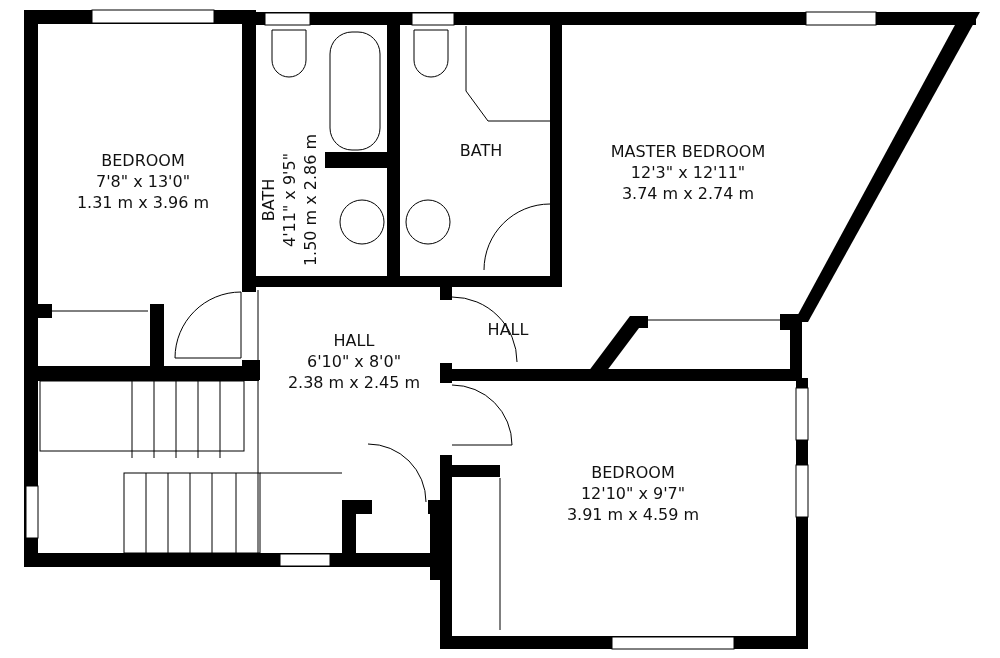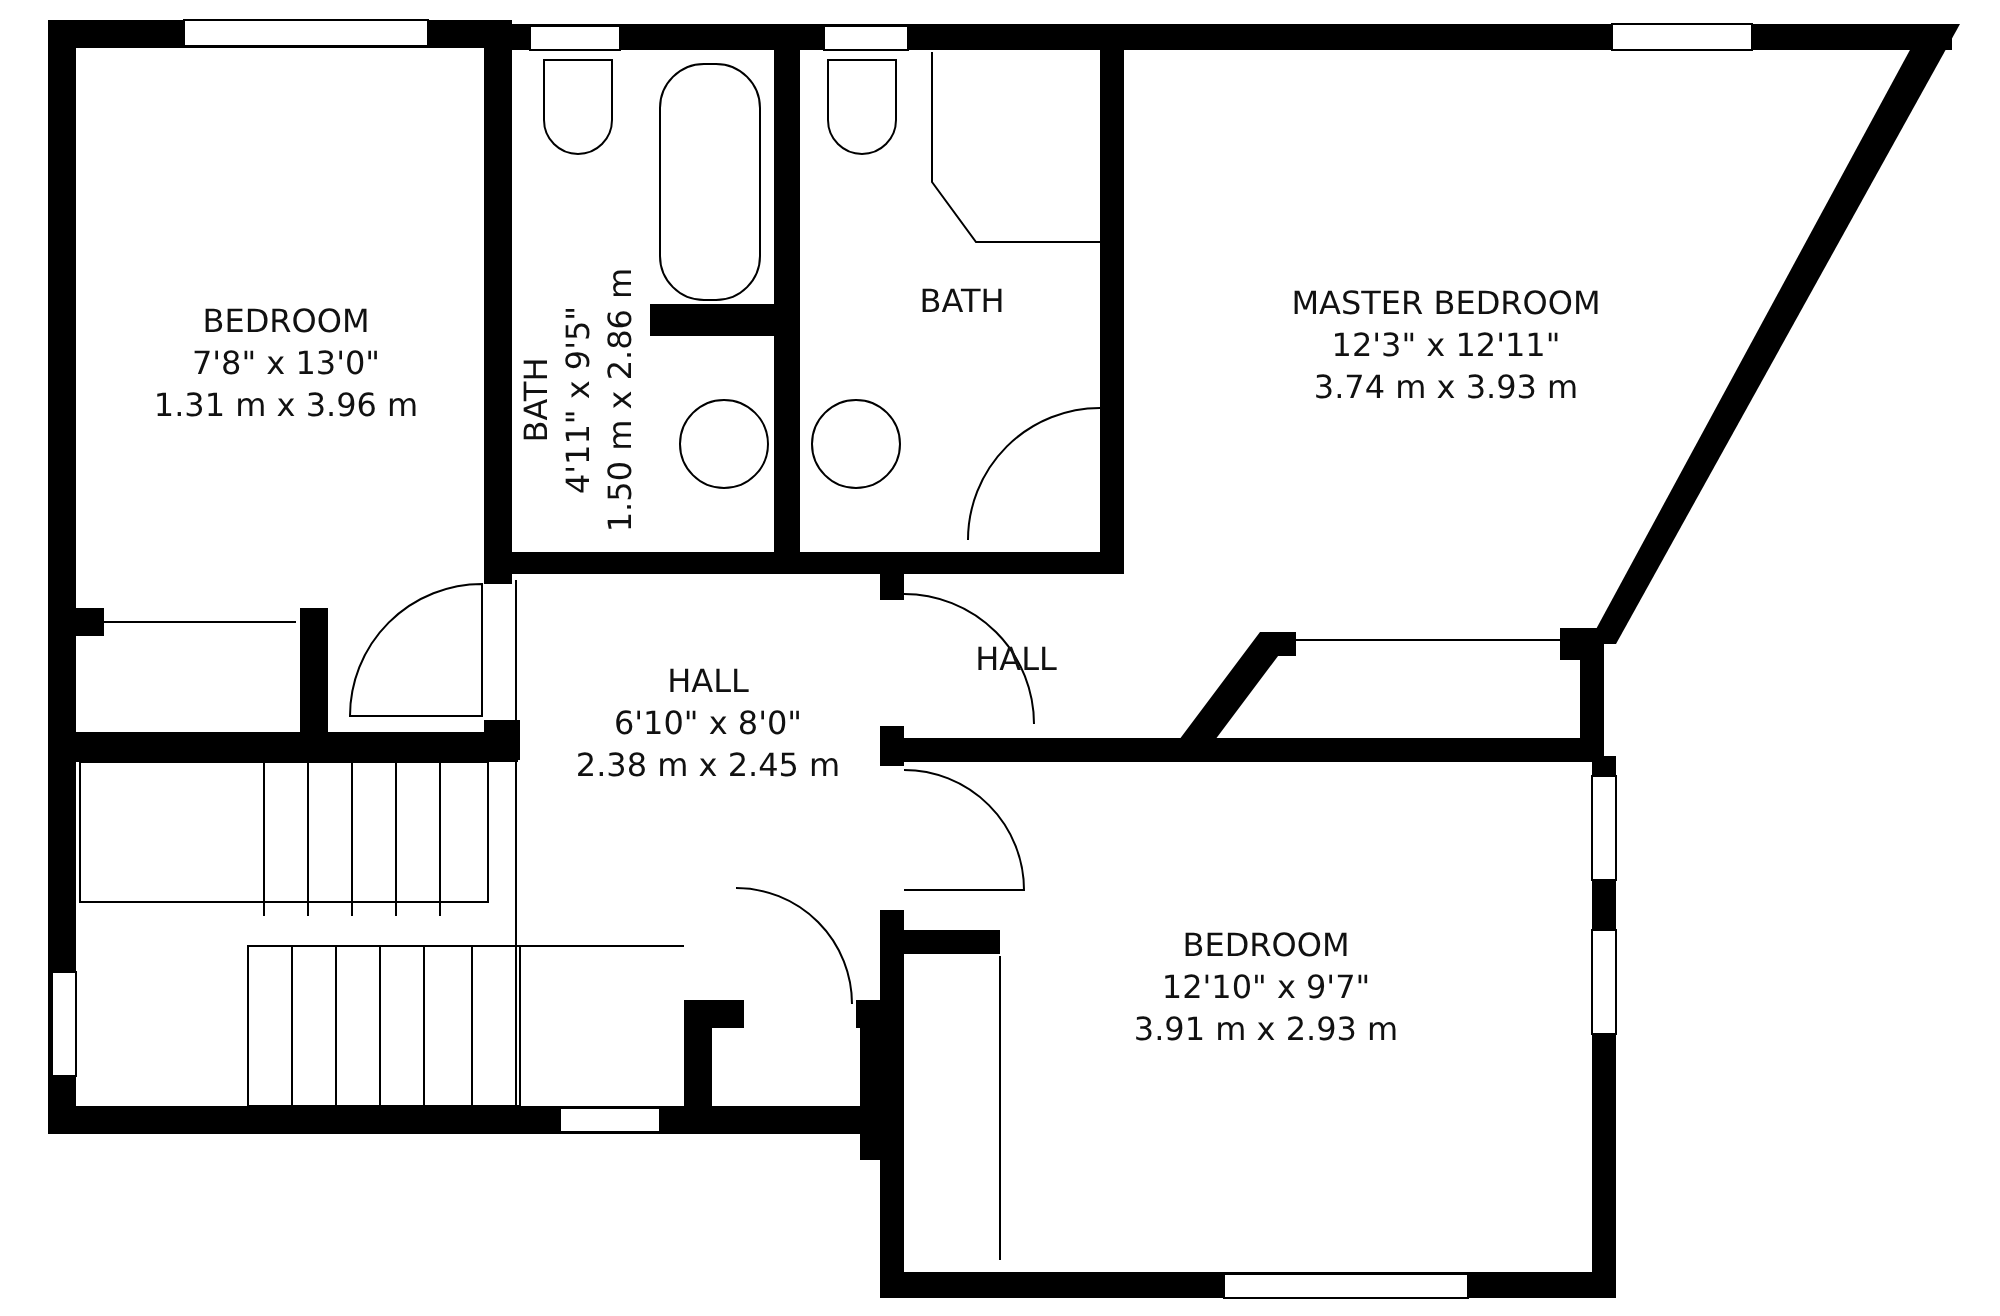--- a/index.html
+++ b/index.html
@@ -136,7 +136,7 @@
   <span>BATH</span>
 </div>
 
-<div class="label" style="left:723px; top:141px;">
+<div class="label" style="left:688px; top:141px;">
   <span>MASTER BEDROOM</span>
   <span>12'3" x 12'11"</span>
   <span>3.74 m x 3.93 m</span>

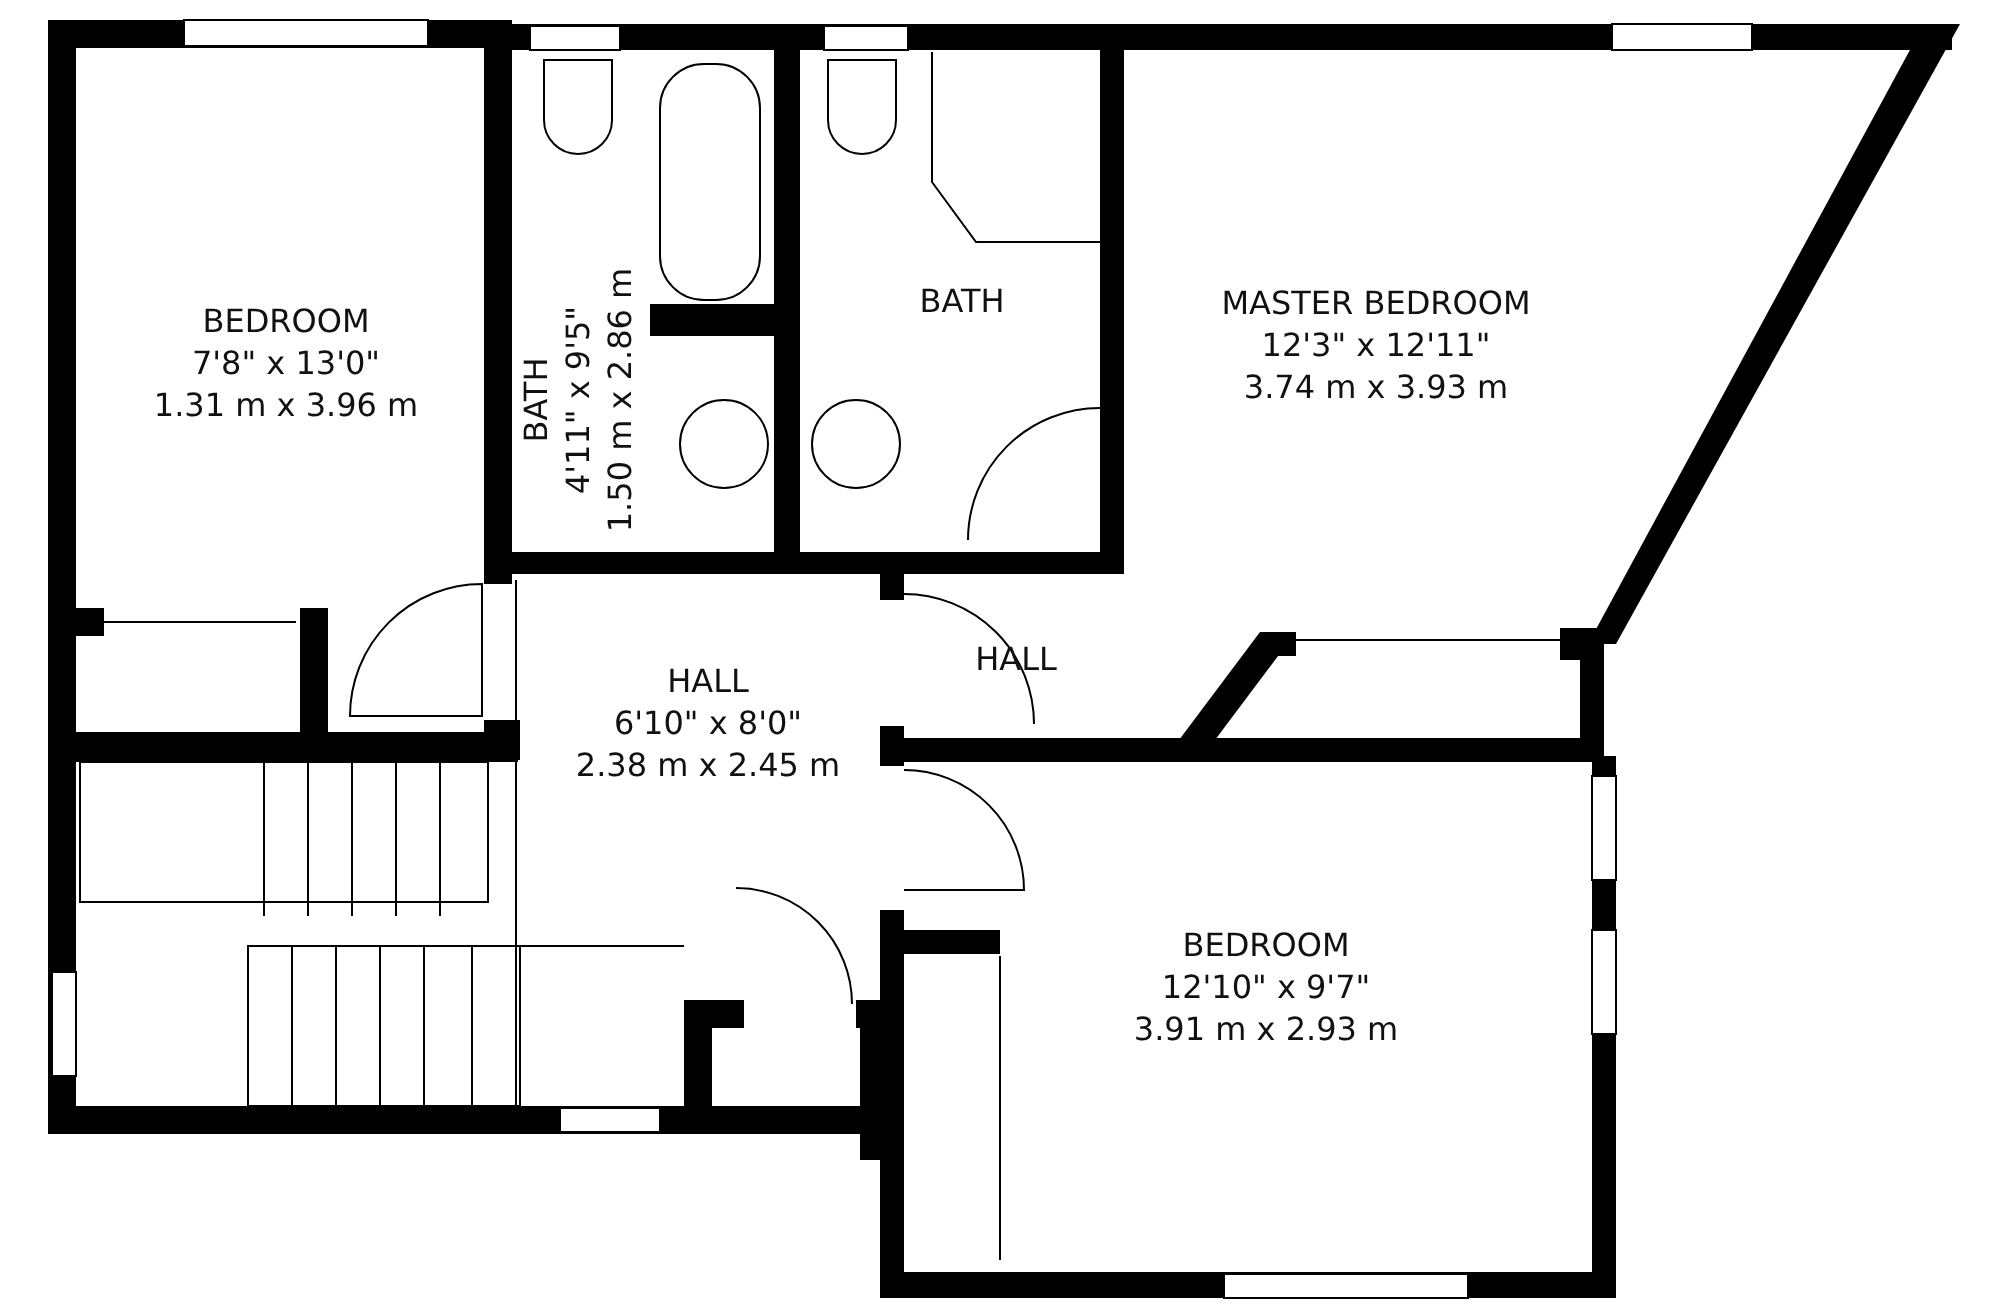--- a/index.html
+++ b/index.html
@@ -139,7 +139,7 @@
 <div class="label" style="left:688px; top:141px;">
   <span>MASTER BEDROOM</span>
   <span>12'3" x 12'11"</span>
-  <span>3.74 m x 3.93 m</span>
+  <span>3.74 m x 2.74 m</span>
 </div>
 
 <div class="label" style="left:354px; top:330px;">

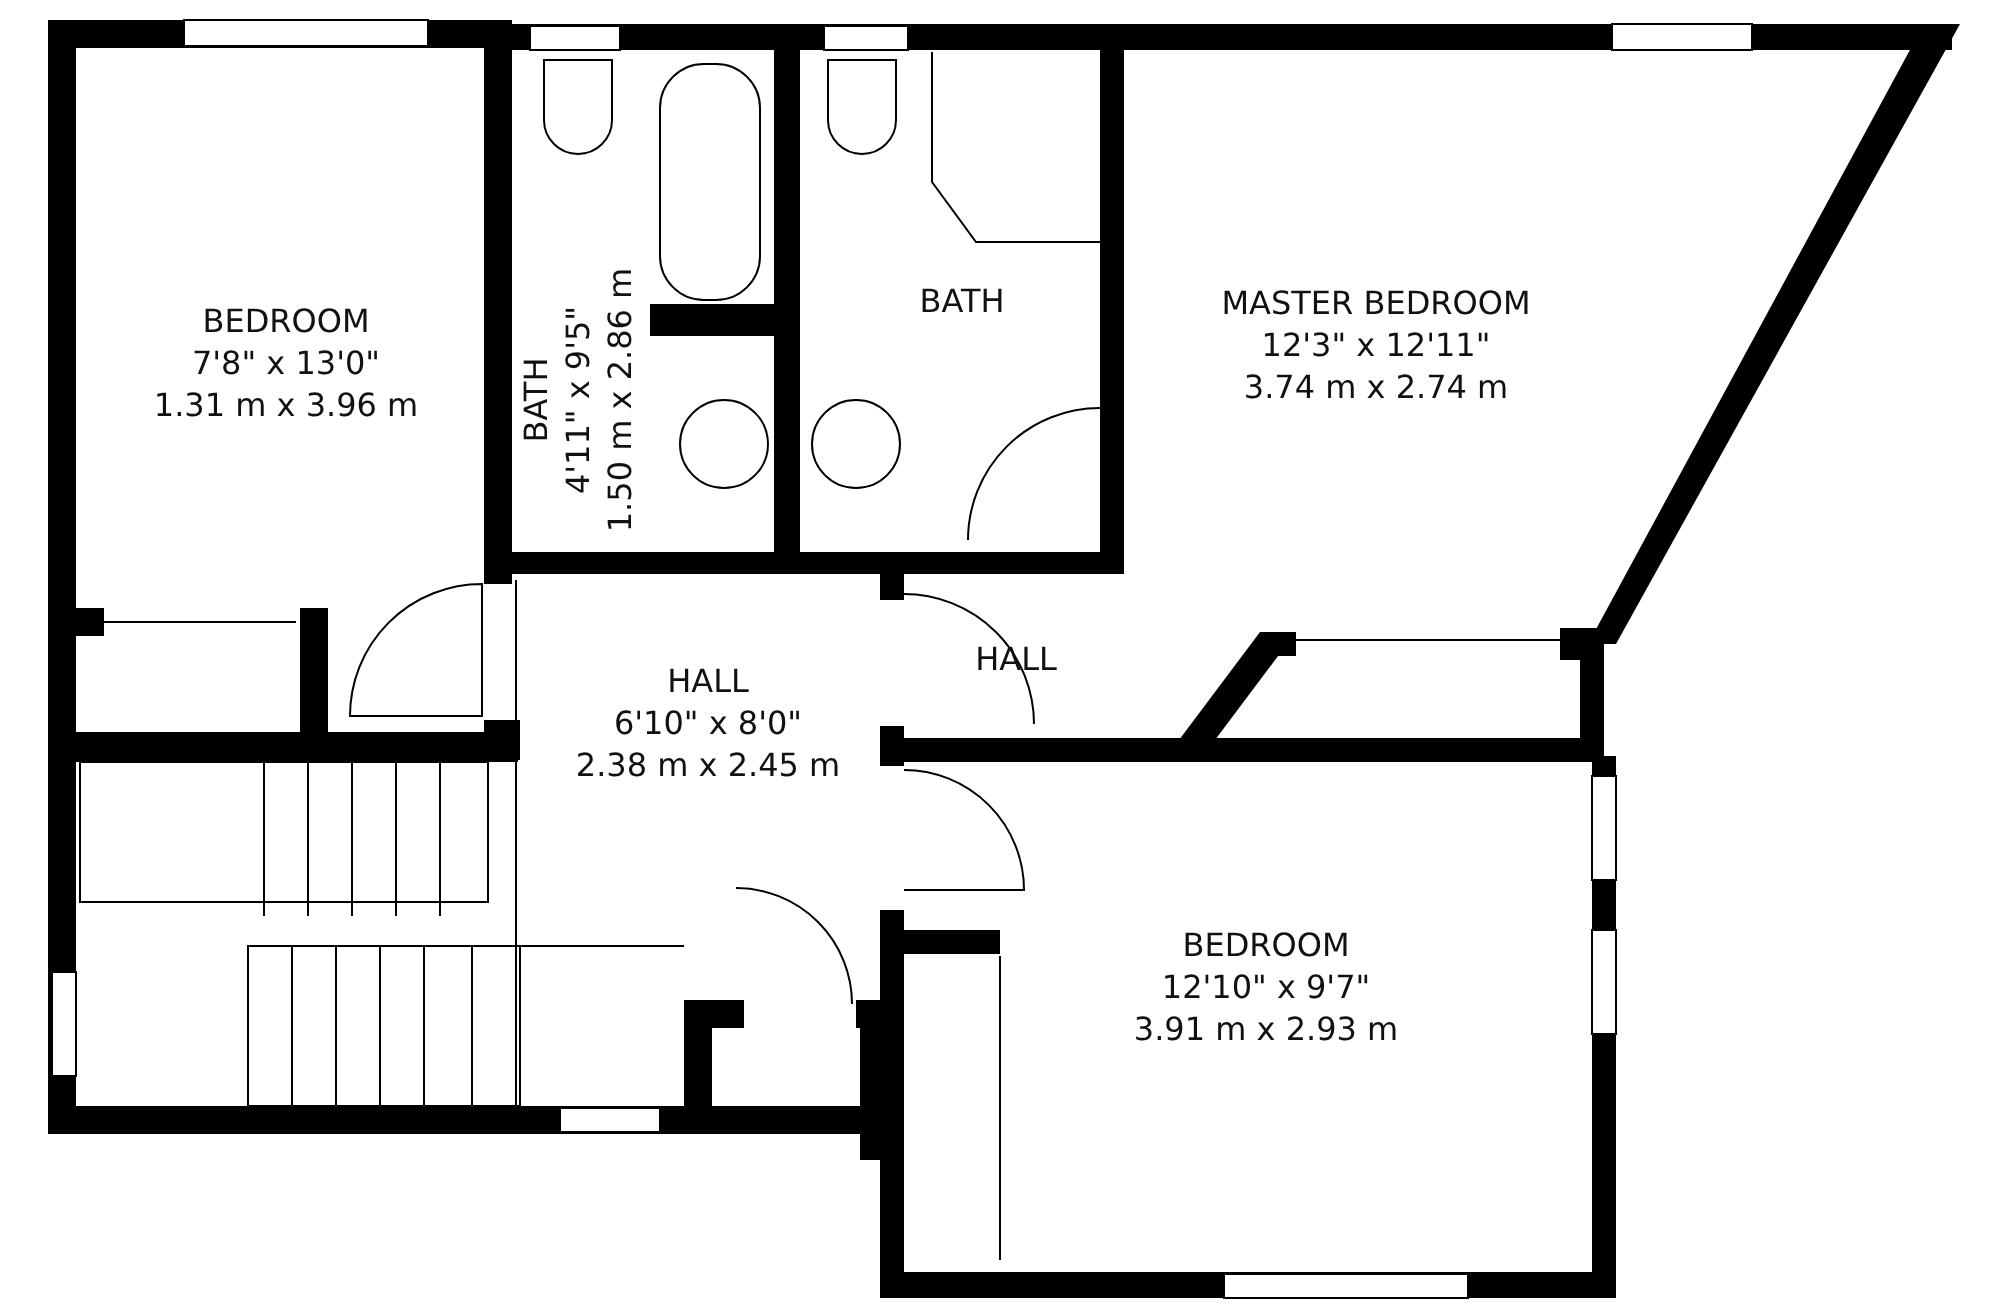--- a/index.html
+++ b/index.html
@@ -155,7 +155,7 @@
 <div class="label" style="left:633px; top:462px;">
   <span>BEDROOM</span>
   <span>12'10" x 9'7"</span>
-  <span>3.91 m x 2.93 m</span>
+  <span>3.91 m x 4.59 m</span>
 </div>
 
 </body></html>

